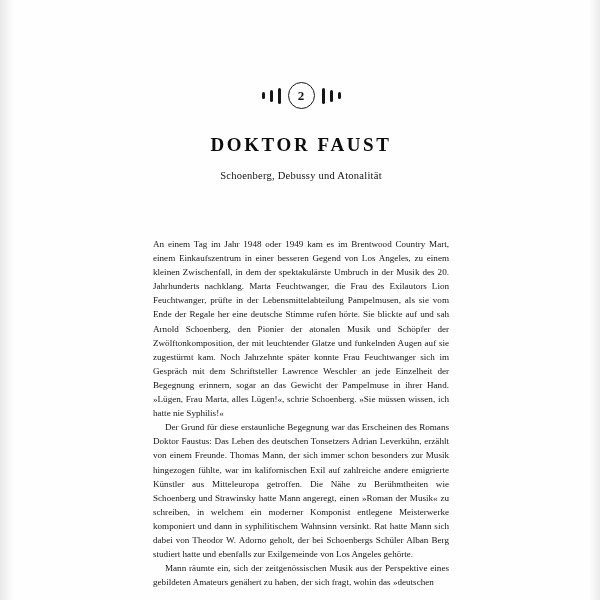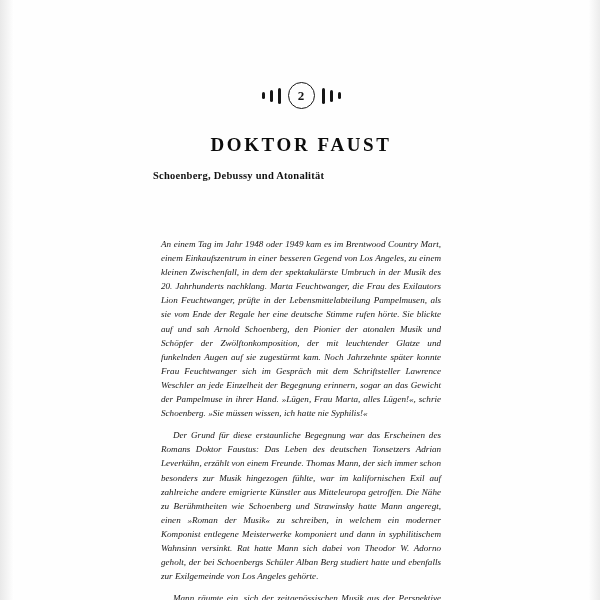--- a/index.html
+++ b/index.html
@@ -93,9 +93,10 @@
   }
   h2.chapter-subtitle {
     margin: 14px 0 16px 0;
+    text-align: center;
     font-family: "Liberation Serif", serif;
     font-size: 10.5px;
-    font-weight: 700;
+    font-weight: 400;
     letter-spacing: 0.25px;
     color: #111111;
   }

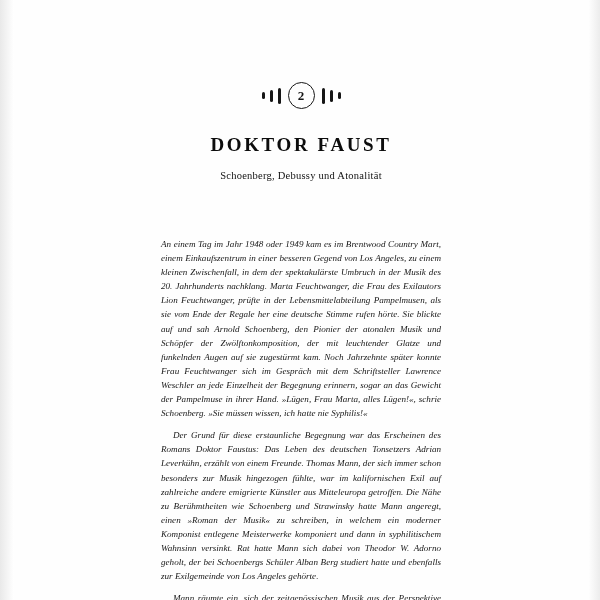--- a/index.html
+++ b/index.html
@@ -111,8 +111,7 @@
     hyphens: auto;
   }
   .body-text p {
-    margin: 8px;
-    font-style: italic;
+    margin: 0;
   }
   .body-text p + p {
     text-indent: 12px;

